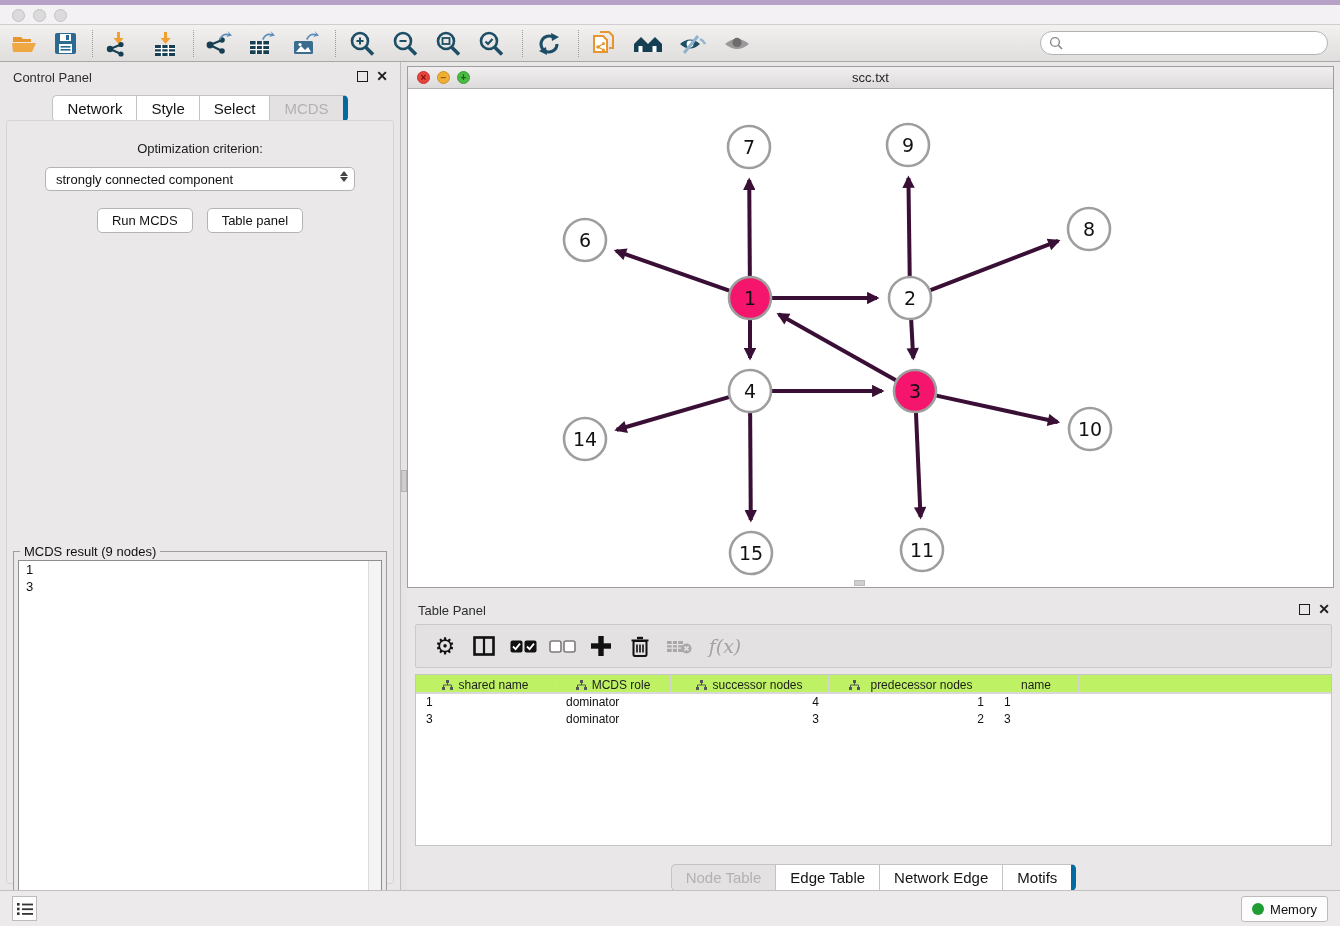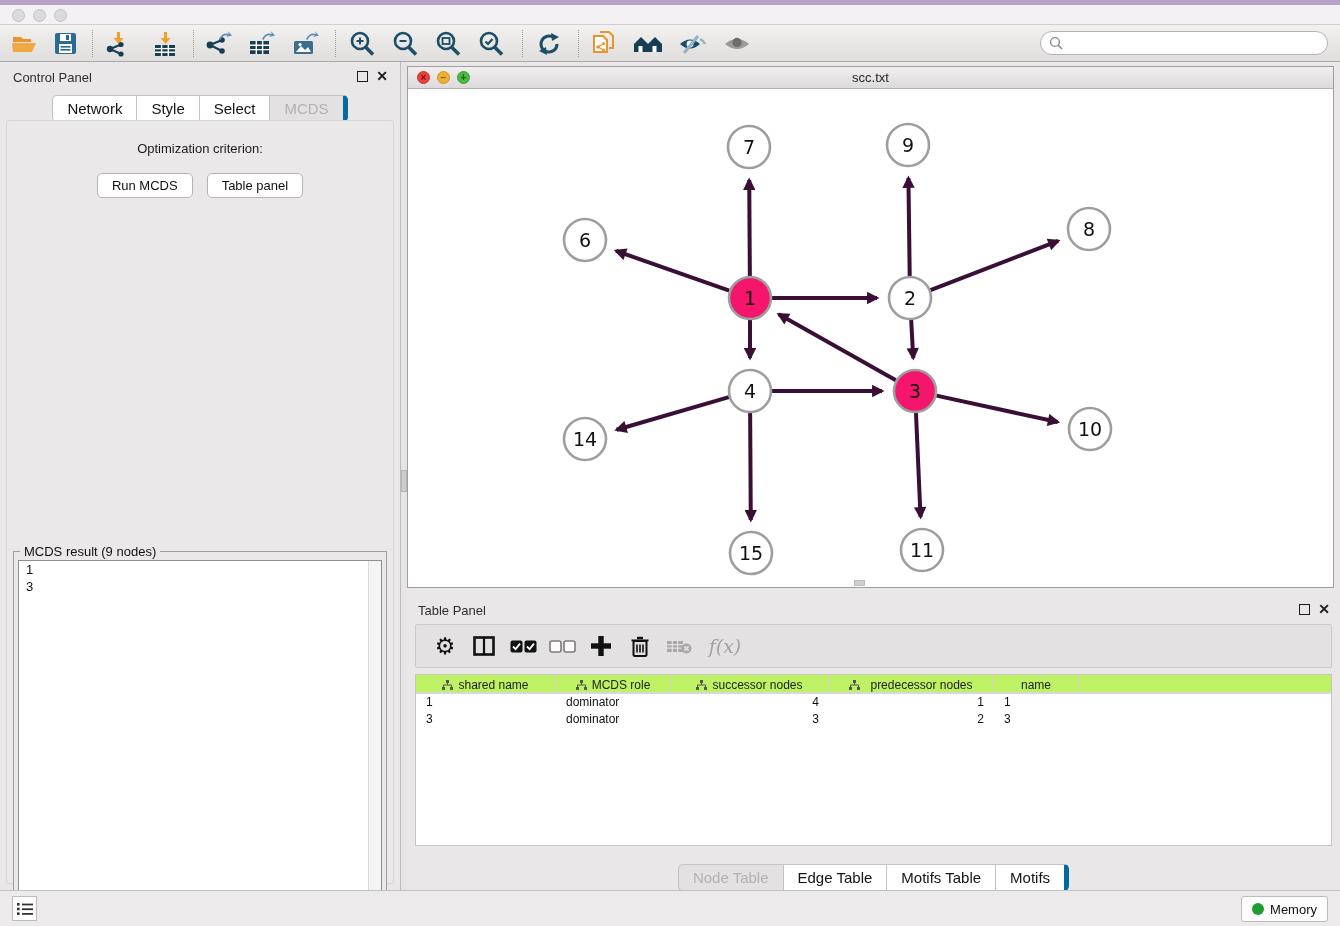--- a/index.html
+++ b/index.html
@@ -257,6 +257,13 @@
       </div>
     <div class="cp-inner">
       <div class="opt-label">Optimization criterion:</div>
+      <div class="combo">
+        <span>strongly connected component</span>
+        <span class="stepper">
+            <span class="up"></span>
+            <span class="dn"></span>
+          </span>
+      </div>
       <div class="btnrow">
         <button class="push-btn">Run MCDS</button>
         <button class="push-btn">Table panel</button>

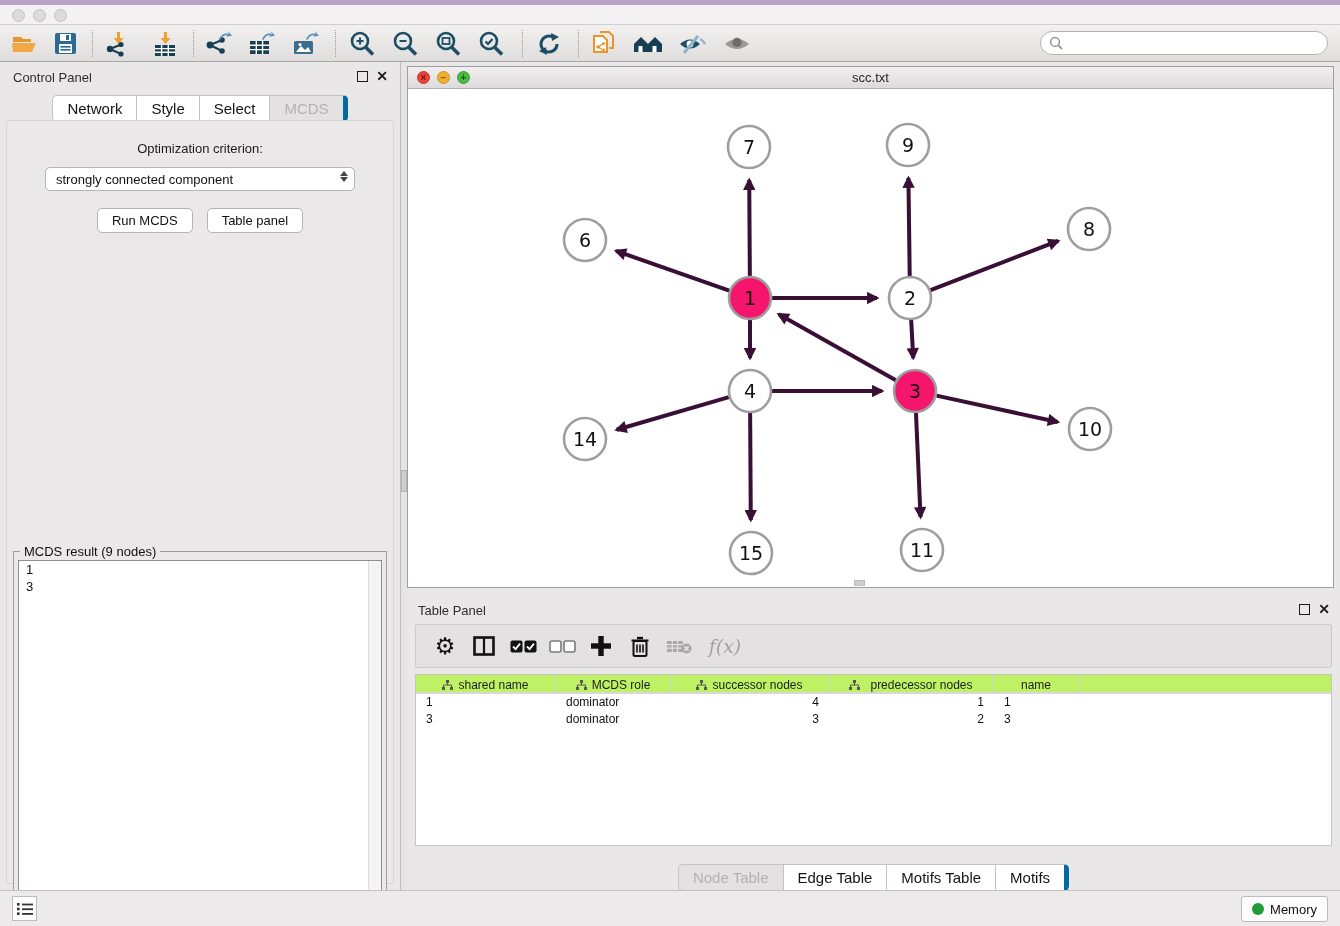--- a/index.html
+++ b/index.html
@@ -482,7 +482,7 @@
     <div class="tabrow tp-tabs" id="tp-tabs" style="position:absolute; width:100%;">
         <div class="tab active">Node Table</div>
         <div class="tab">Edge Table</div>
-        <div class="tab">Motifs Table</div>
+        <div class="tab">Network Edge</div>
         <div class="tab">Motifs</div>
       </div>
   </div>

